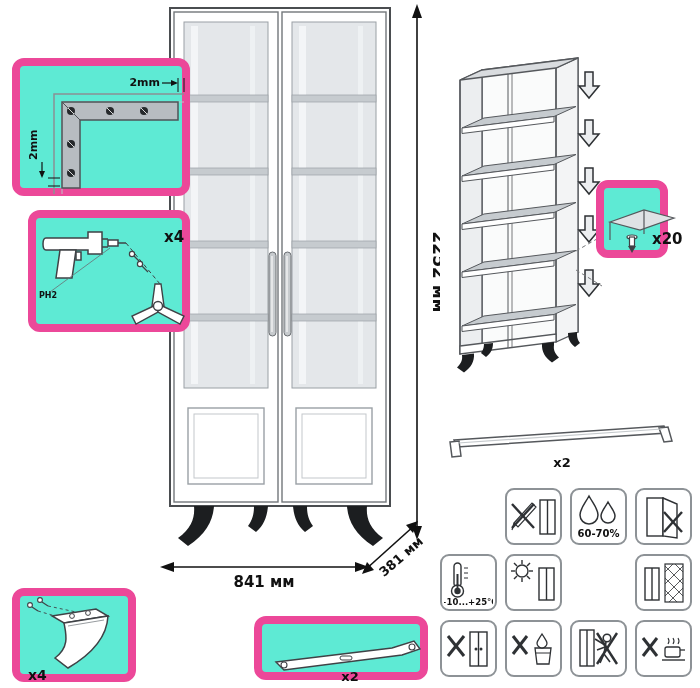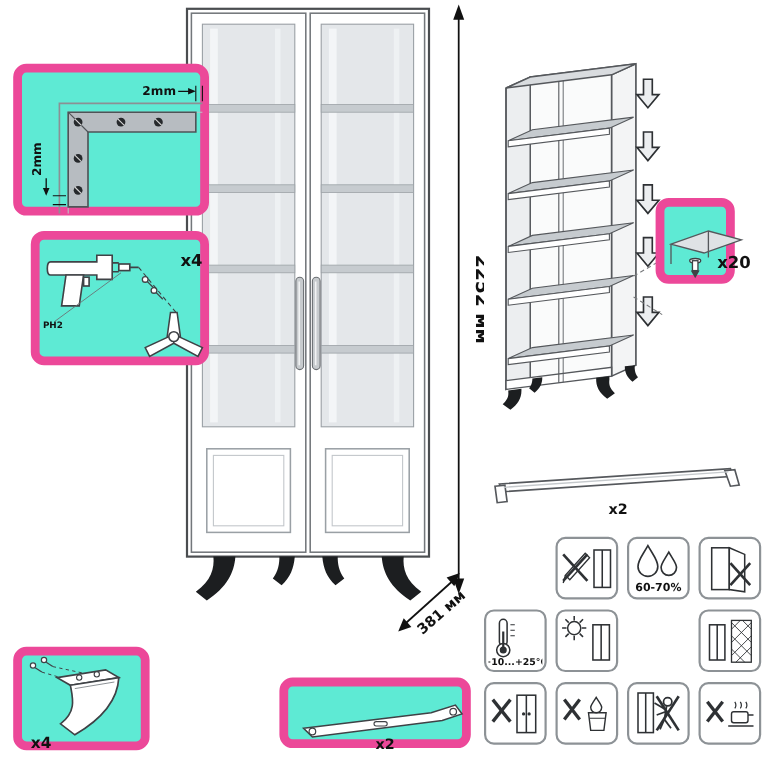--- a/index.html
+++ b/index.html
@@ -72,6 +72,14 @@
     </svg>
   </div>
 
+  <div class="abs" style="left:158px;top:556px;width:215px;height:34px;">
+    <svg width="215" height="34" viewBox="0 0 215 34">
+      <line x1="6" y1="11" x2="207" y2="11" stroke="#111" stroke-width="1.6"></line>
+      <polygon points="2,11 16,6 16,16" fill="#111"></polygon>
+      <polygon points="211,11 197,6 197,16" fill="#111"></polygon>
+      <text x="106" y="31" text-anchor="middle" font-size="15" font-weight="bold">841 мм</text>
+    </svg>
+  </div>
 
   <div class="abs" style="left:352px;top:512px;width:80px;height:68px;">
     <svg width="80" height="68" viewBox="0 0 80 68">

